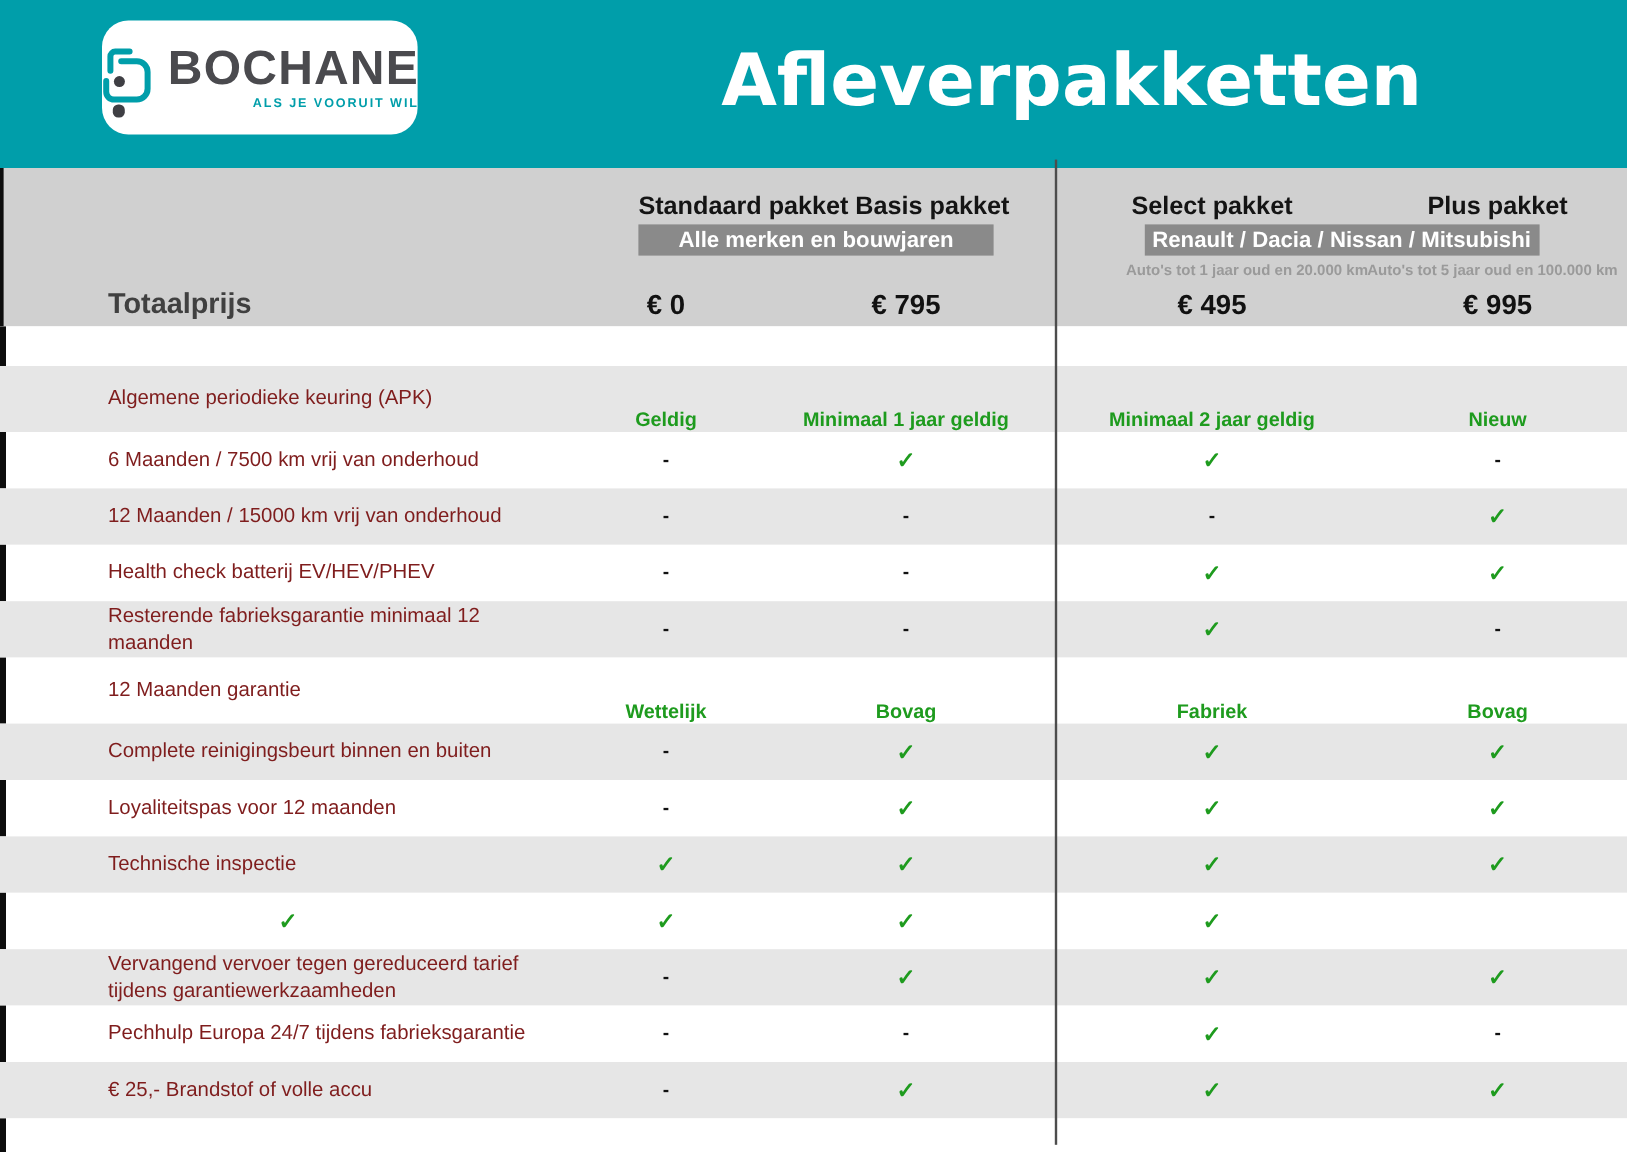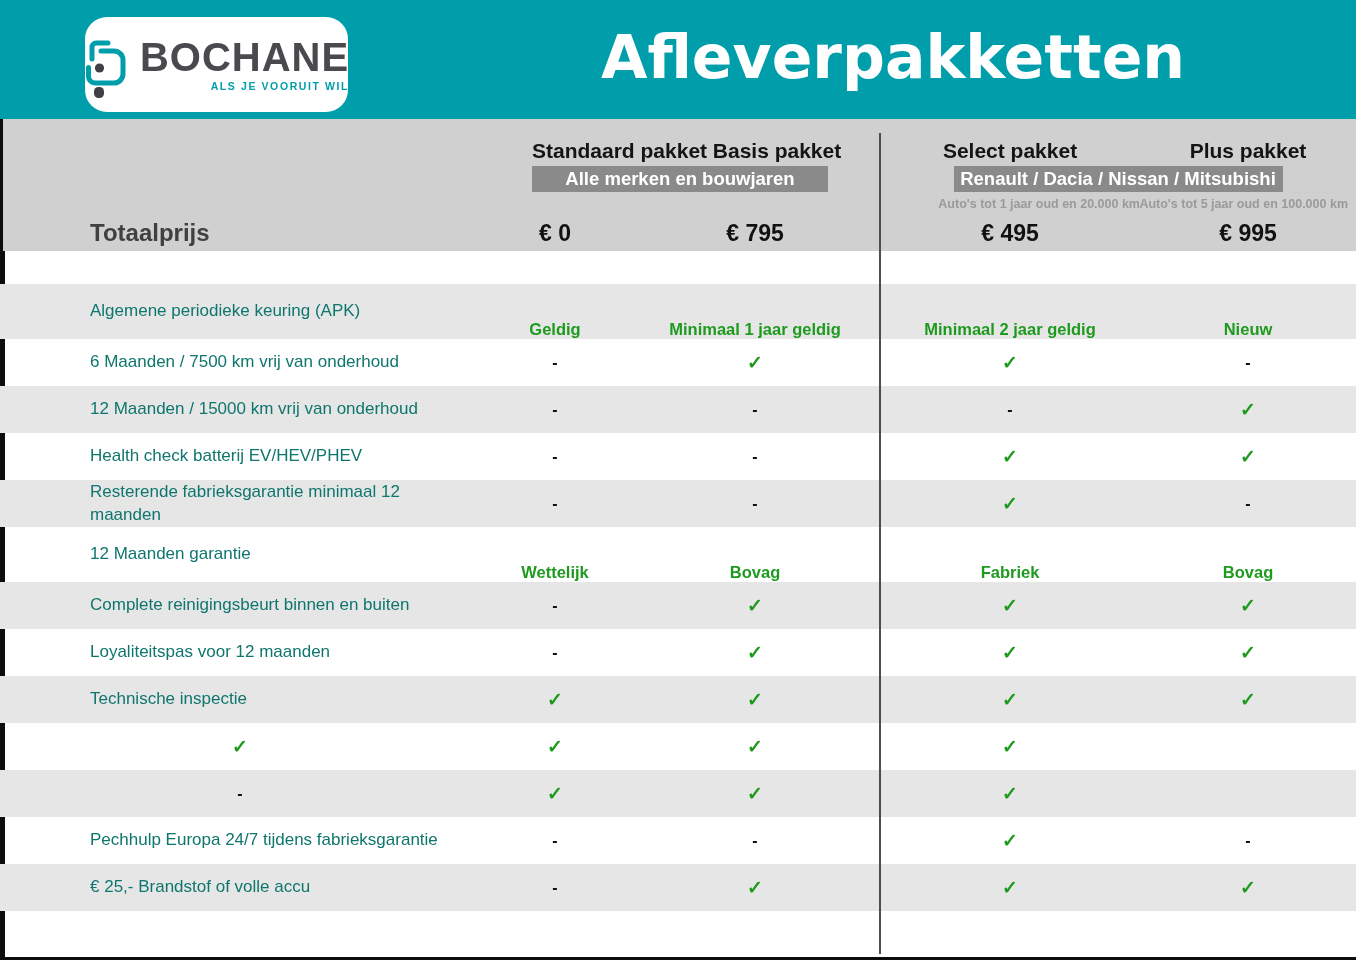--- a/index.html
+++ b/index.html
@@ -13,7 +13,7 @@
   
   .topbar{
     position:relative;
-    height:119px;
+    height:140px;
     background:#009EAA;
   }
   .logo-card{

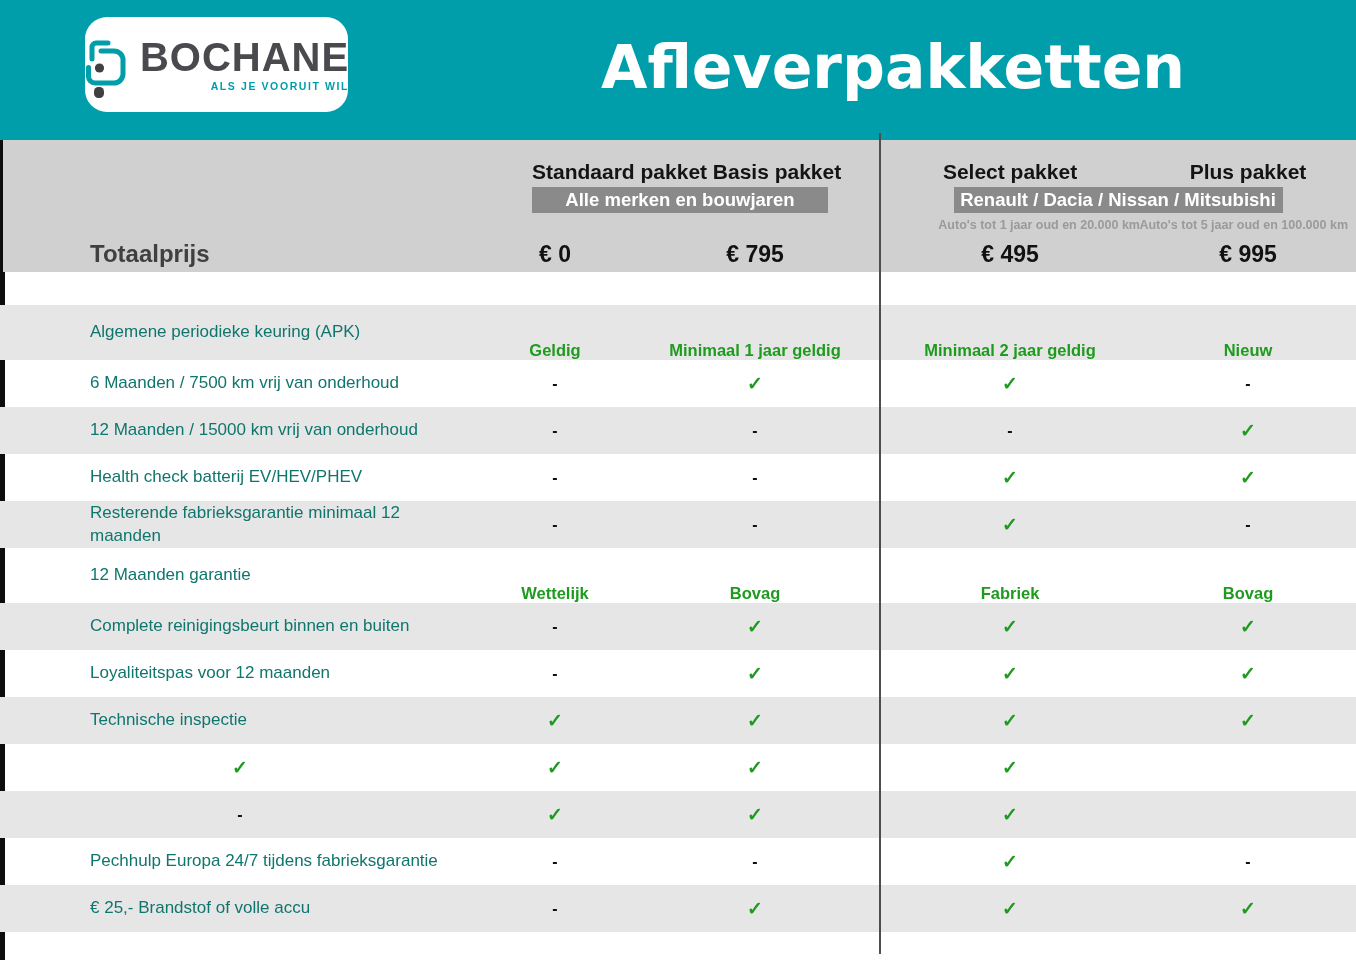--- a/index.html
+++ b/index.html
@@ -109,7 +109,7 @@
   }
   .flabel{
     padding-left:90px;padding-right:20px;
-    font-size:17px;color:#0f766e;line-height:1.3;
+    font-size:17px;color:#7f1d1d;line-height:1.3;
   }
   .fval{text-align:center;}
   .fval.check{color:#1E9B1E;font-size:19px;font-weight:600;}

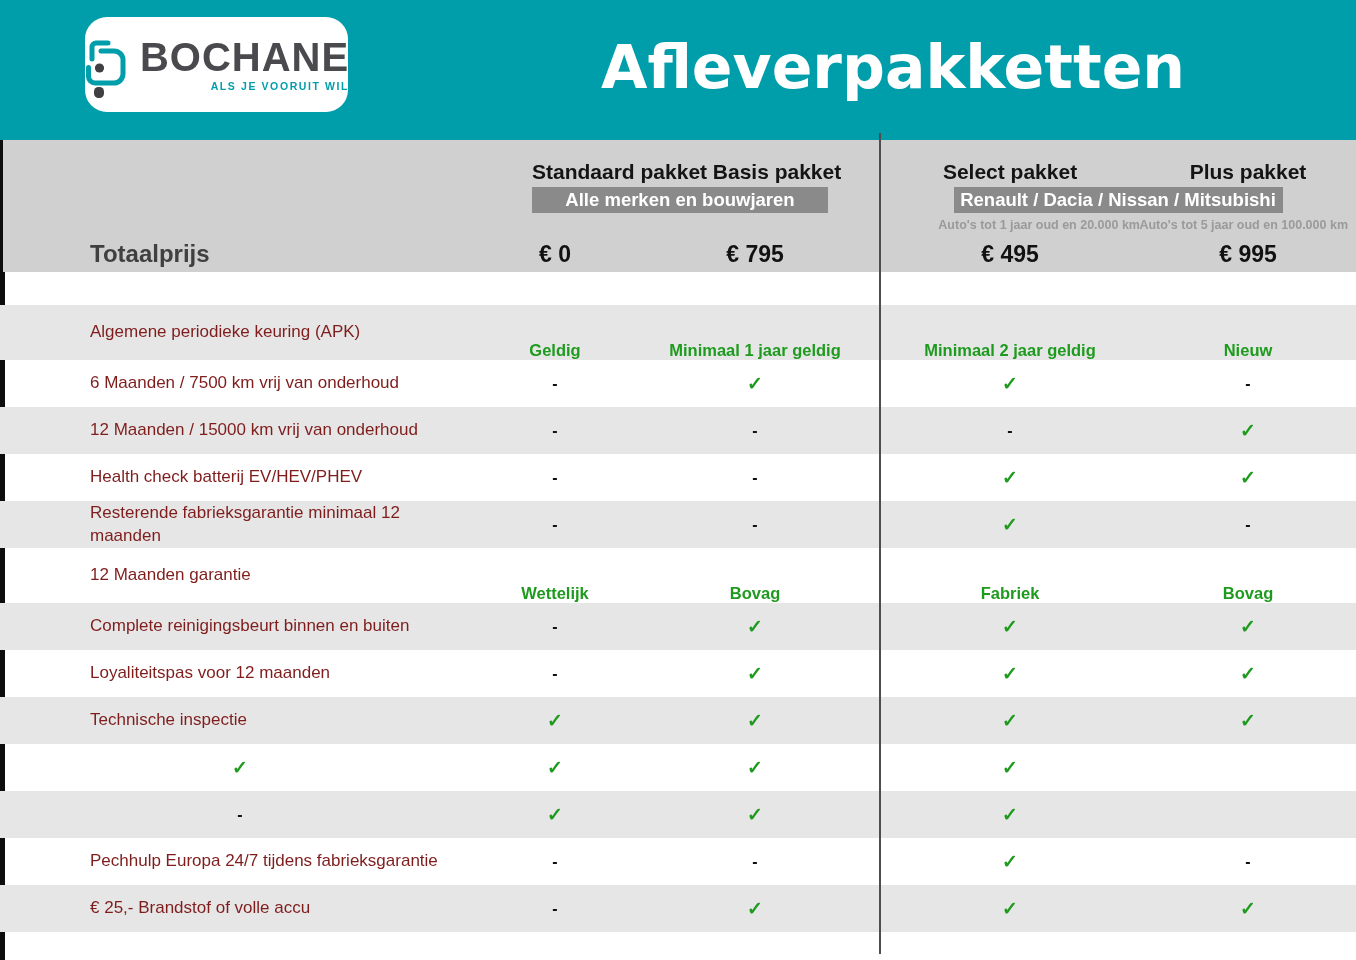--- a/index.html
+++ b/index.html
@@ -237,6 +237,7 @@
         <div class="fcell fval check">✓</div>
       </div>
       <div class="frow cols gray">
+        <div class="fcell flabel">Vervangend vervoer tegen gereduceerd tarief tijdens garantiewerkzaamheden</div>
         <div class="fcell fval dash">-</div>
         <div class="fcell fval check">✓</div>
         <div class="fcell fval check">✓</div>

